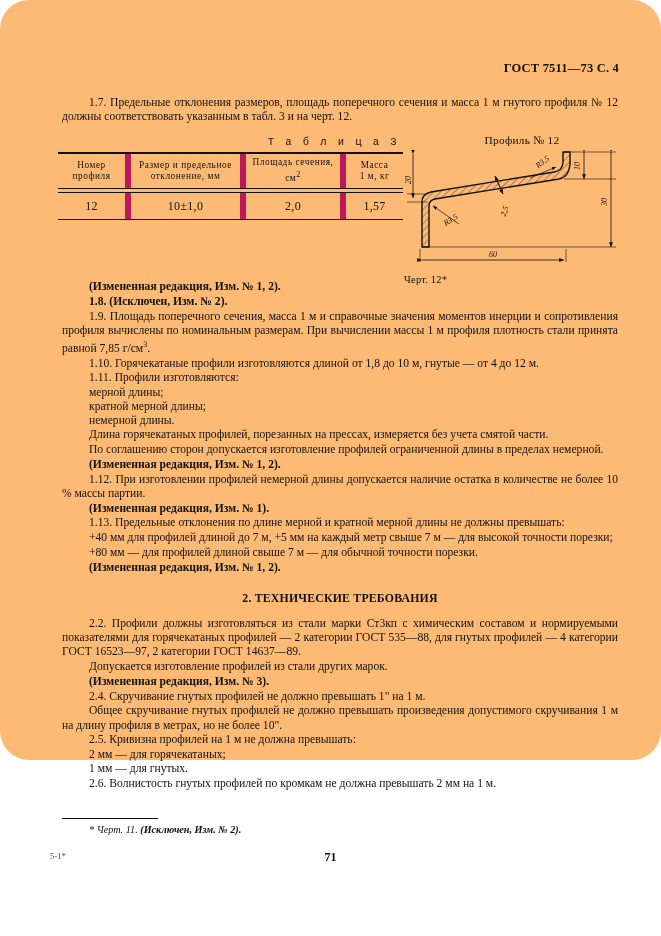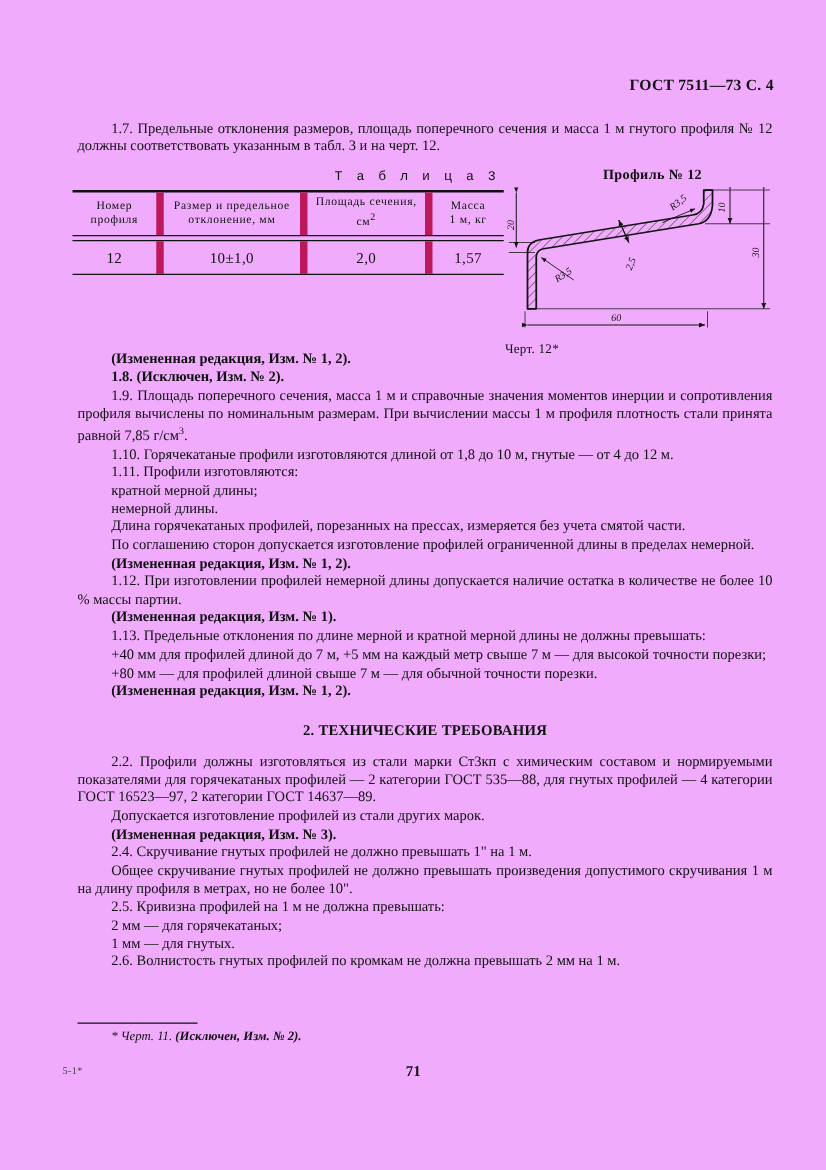--- a/index.html
+++ b/index.html
@@ -19,8 +19,9 @@
     position: absolute;
     left: 0; top: 0;
     width: 661px;
-    height: 936px;
-    background: #f0abfc;
+    height: 760px;
+    background: #fdba74;
+    border-radius: 29px;
   }
 
   

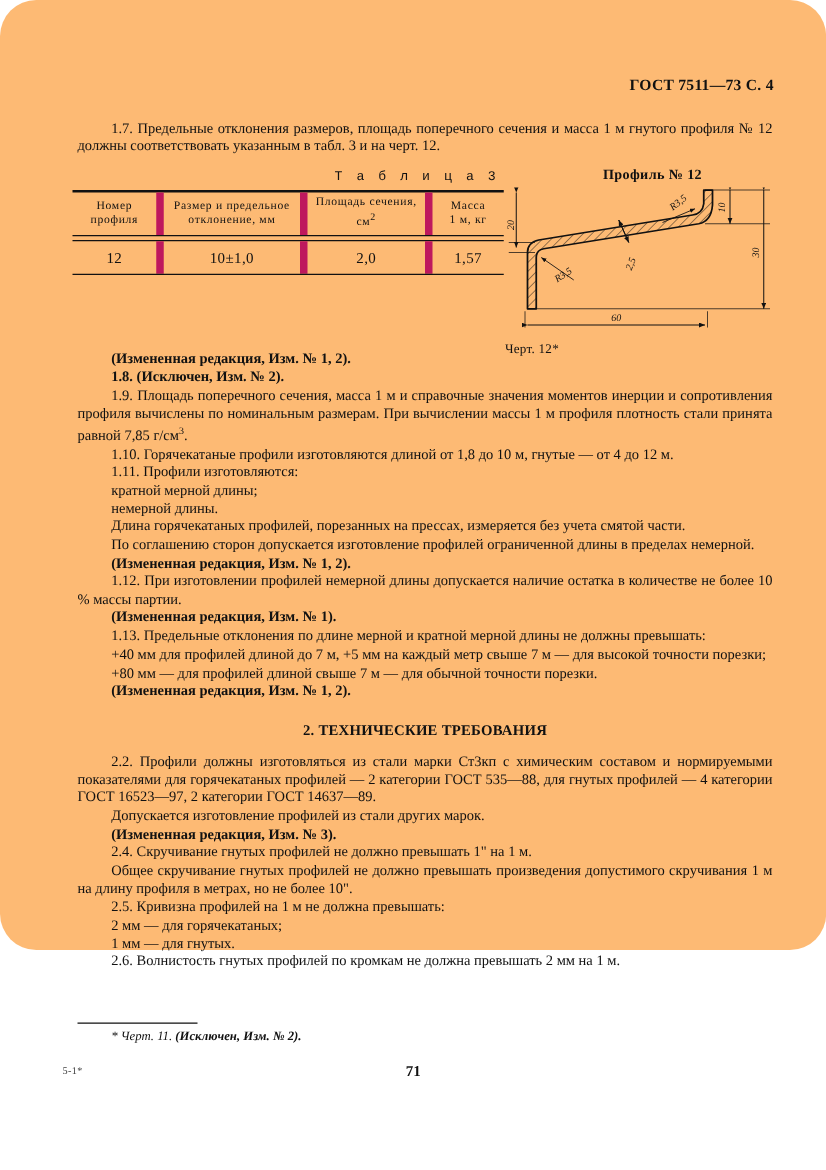--- a/index.html
+++ b/index.html
@@ -137,7 +137,7 @@
   .figure-title {
     text-align: center;
     font-size: 11.3px;
-    font-weight: bold;
+    font-weight: normal;
     letter-spacing: .3px;
     margin-bottom: 4px;
   }

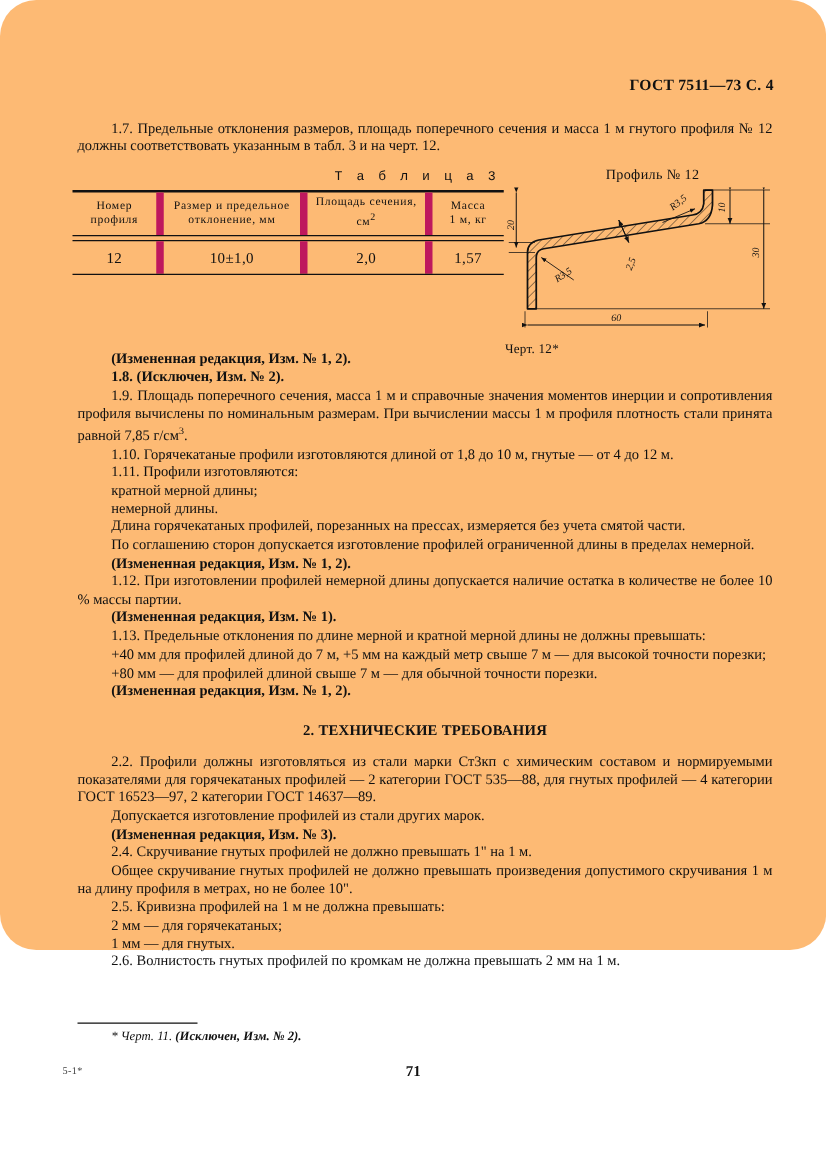--- a/index.html
+++ b/index.html
@@ -345,6 +345,7 @@
 
     <p class="para">1.10. Горячекатаные профили изготовляются длиной от 1,8 до 10 м, гнутые — от 4 до 12 м.</p>
     <p class="sub">1.11. Профили изготовляются:</p>
+    <p class="sub">мерной длины;</p>
     <p class="sub">кратной мерной длины;</p>
     <p class="sub">немерной длины.</p>
     <p class="para">Длина горячекатаных профилей, порезанных на прессах, измеряется без учета смятой части.</p>

